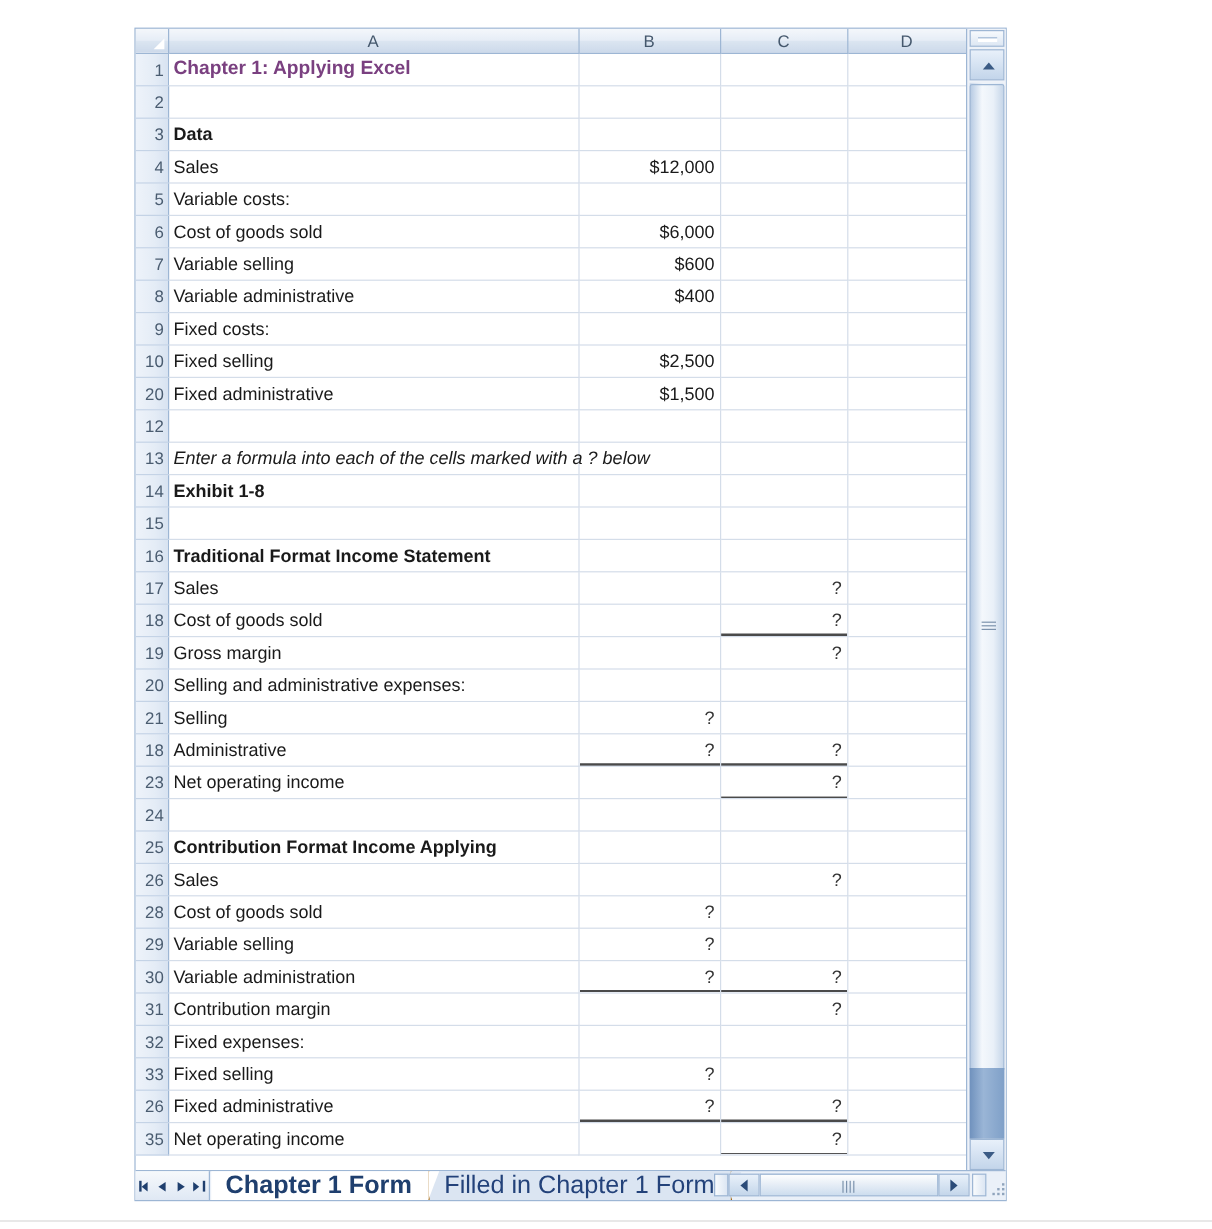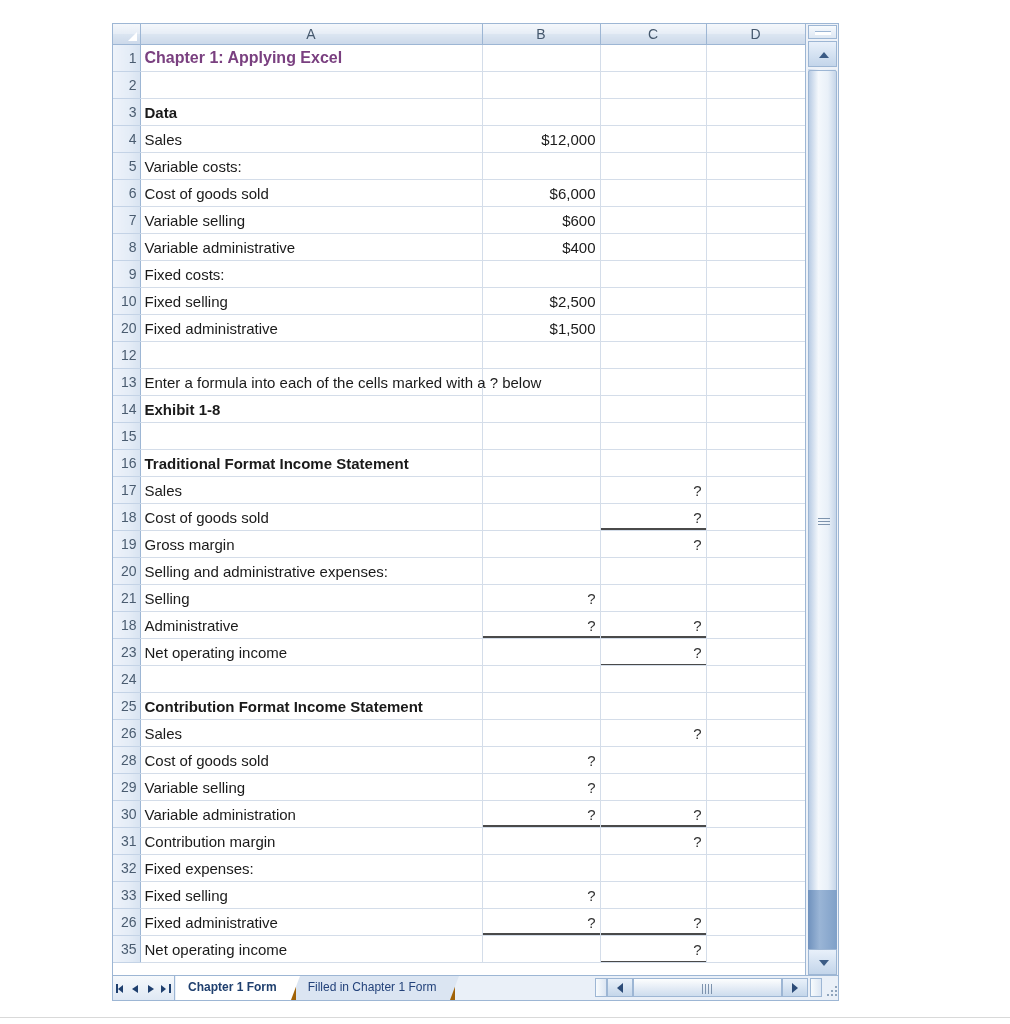--- a/index.html
+++ b/index.html
@@ -106,7 +106,7 @@
   .num{text-align:right;}
   .qm{text-align:right;color:#333333;}
   .bold{font-weight:bold;}
-  .ital{}
+  .ital{font-style:italic;}
   .title-cell{
     color:#7a4080;
     font-weight:bold;

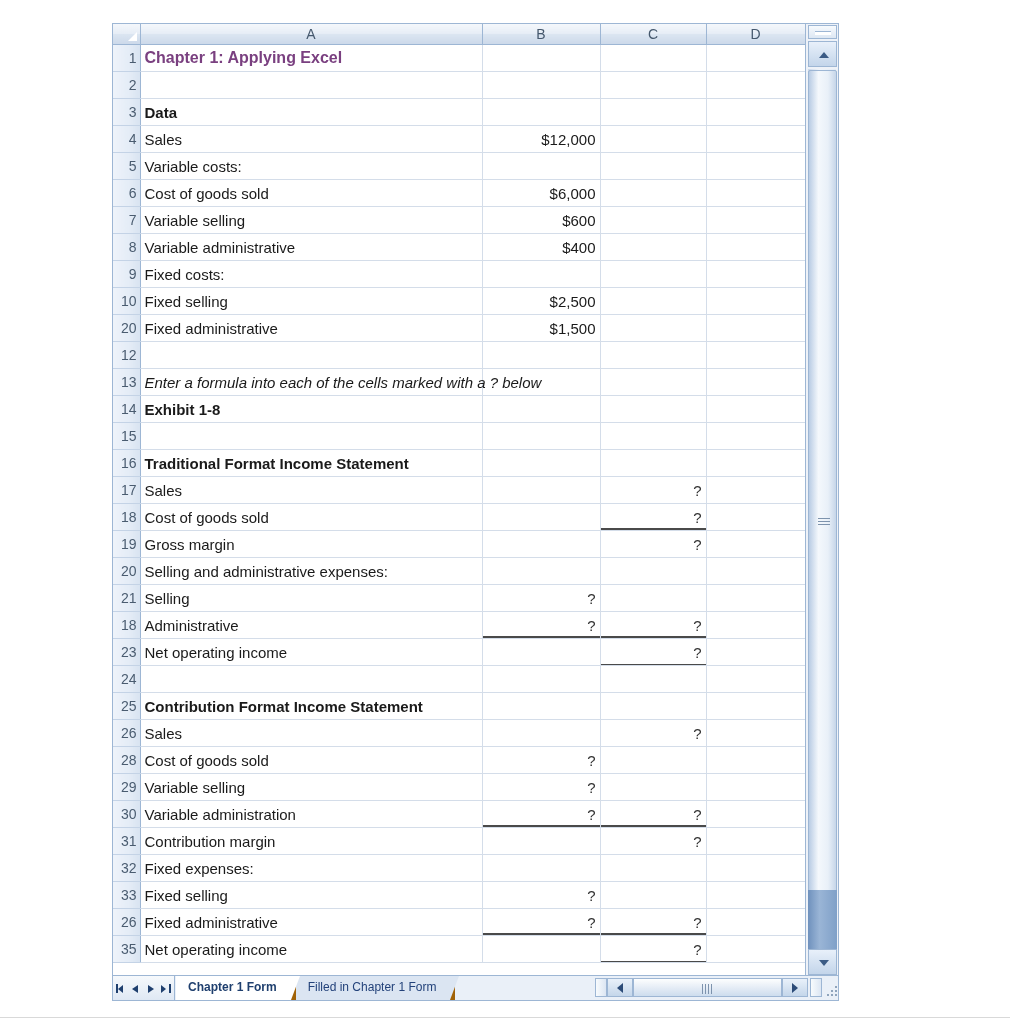--- a/index.html
+++ b/index.html
@@ -475,7 +475,7 @@
             </tr>
             <tr>
               <td class="rh">25</td>
-              <td class="cell bold spill">Contribution Format Income Statement</td>
+              <td class="cell bold spill">Contribution Format Income Applying</td>
               <td class="cell num"></td>
               <td class="cell num"></td>
               <td class="cell num last"></td>

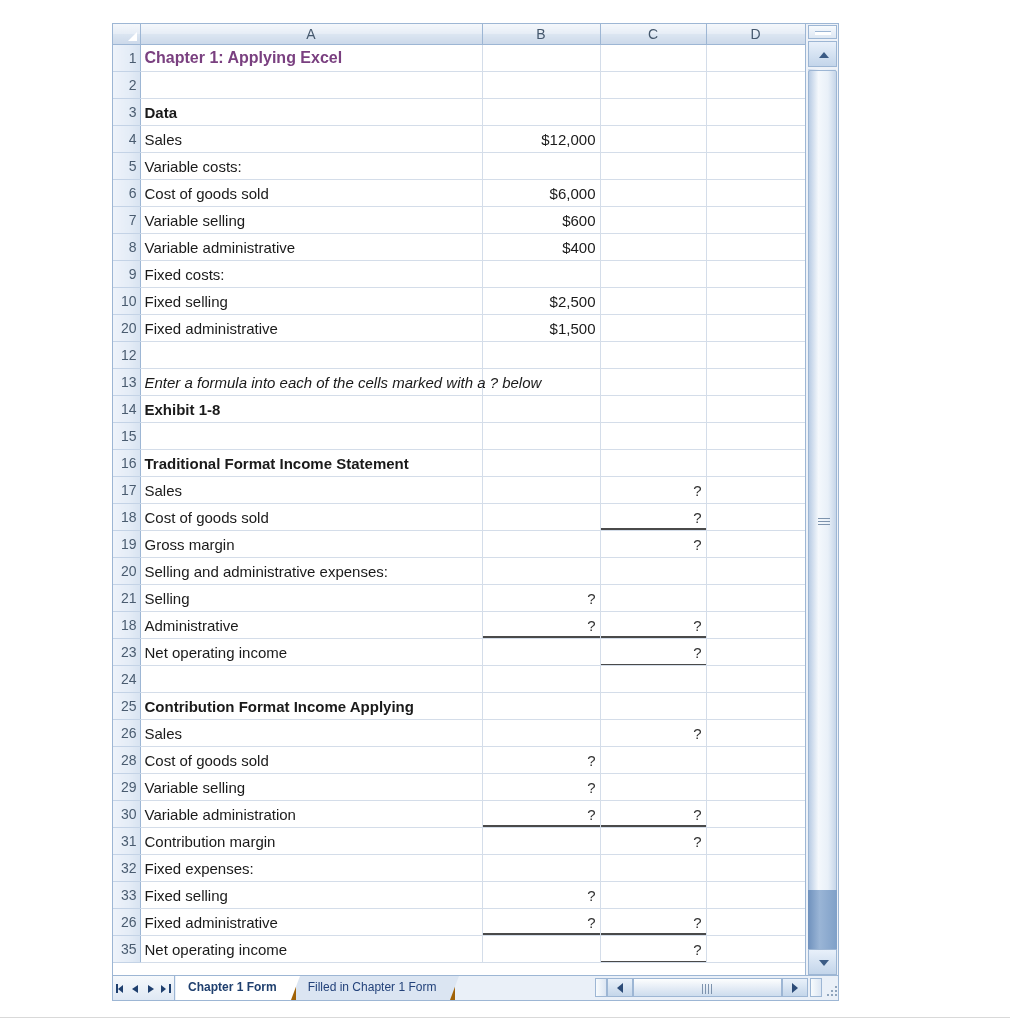--- a/index.html
+++ b/index.html
@@ -214,10 +214,10 @@
   .tab{
     height:24px;line-height:23px;
     padding:0 14px 0 12px;
-    font-size:12px;
+    font-size:21px;
     color:#23427a;
     background:#dbe5f2;
-    border-right:5px solid #a16207;
+    border-right:1px solid #a16207;
     position:relative;
     box-sizing:border-box;
     cursor:default;

